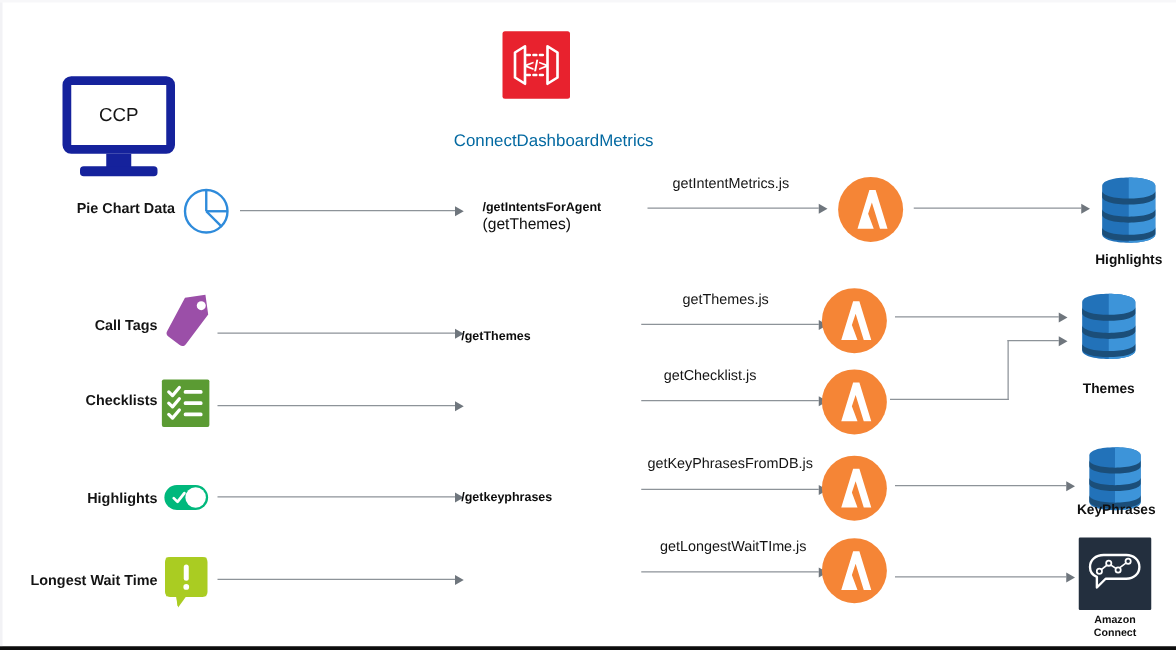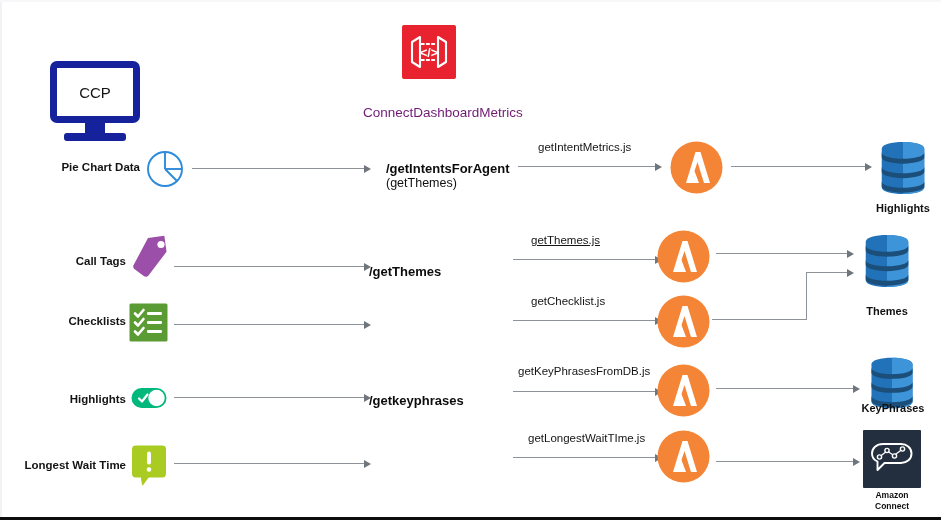--- a/index.html
+++ b/index.html
@@ -38,7 +38,7 @@
   }
   .gw-title {
     font-size: 13.5px;
-    color: #701a75;
+    color: #0369a1;
     white-space: nowrap;
   }
   .endpoint-path {

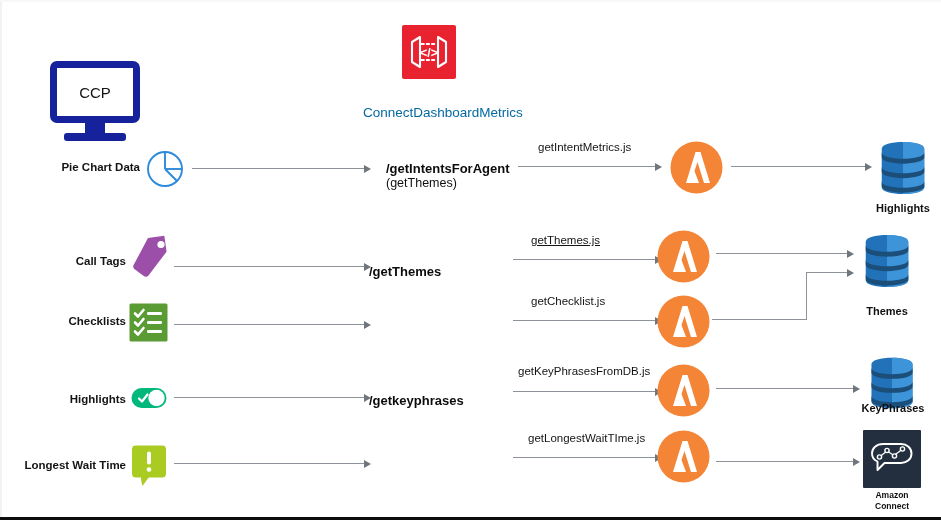--- a/index.html
+++ b/index.html
@@ -42,7 +42,7 @@
     white-space: nowrap;
   }
   .endpoint-path {
-    font-size: 13px;
+    font-size: 10px;
     font-weight: bold;
     color: #0c0c0c;
     white-space: nowrap;

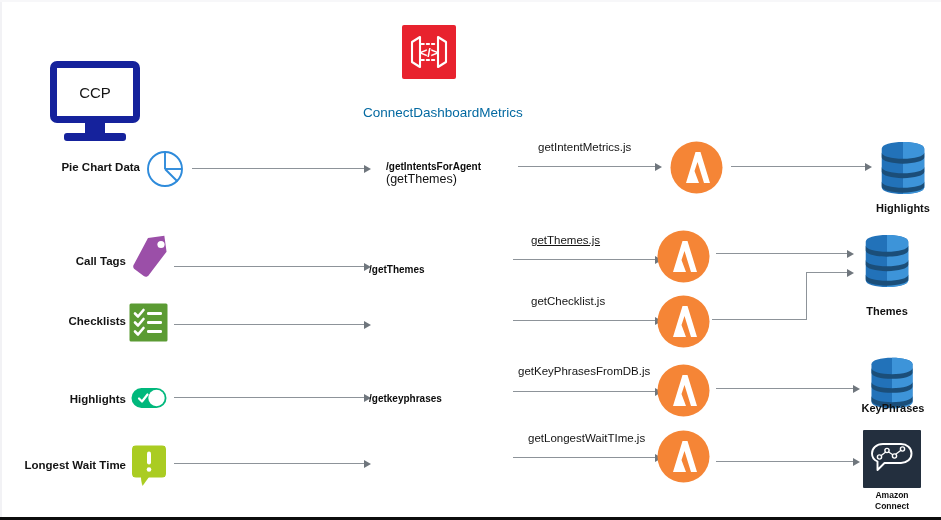--- a/index.html
+++ b/index.html
@@ -205,7 +205,7 @@
 
   <div class="abs endpoint-path" style="left:369px; top:264px;">/getThemes</div>
 
-  <div class="abs fn-label" style="left:531px; top:234px;text-decoration:underline;">getThemes.js</div>
+  <div class="abs fn-label" style="left:546px; top:234px;">getThemes.js</div>
   <div class="arrow-line" style="left:513px; top:259px; width:142px;"></div>
   <div class="arrow-head" style="left:655px; top:255.5px;"></div>
 

